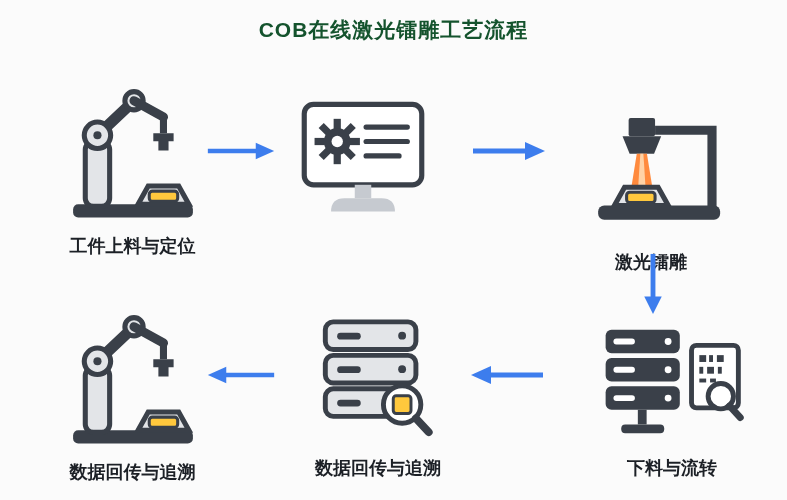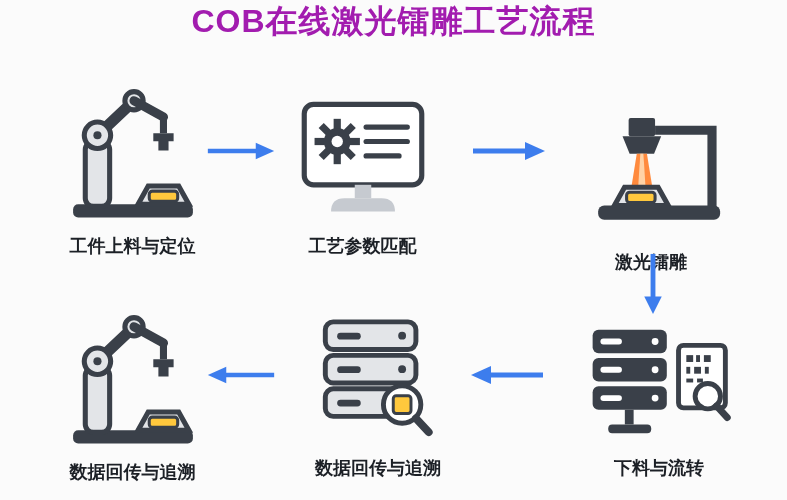--- a/index.html
+++ b/index.html
@@ -17,14 +17,14 @@
   }
   .title {
     position: absolute;
-    top: 0;
+    top: 16px;
     left: 0;
     width: 100%;
     text-align: center;
-    font-size: 32px;
+    font-size: 21px;
     font-weight: 800;
     letter-spacing: 1px;
-    color: #a21caf;
+    color: #14532d;
   }
   .step {
     position: absolute;

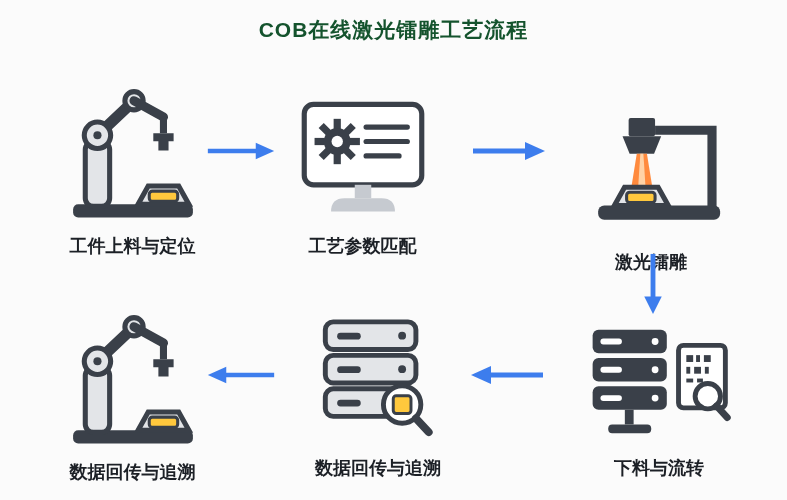--- a/index.html
+++ b/index.html
@@ -108,7 +108,6 @@
         <path d="M34 112 q0 -13 13 -13 h36 q13 0 13 13 z" fill="#c6cad0"></path>
       </svg>
     </div>
-    <div class="step-label">工艺参数匹配</div>
   </div>
 
   <div class="arrow" style="left:470px; top:140px;">

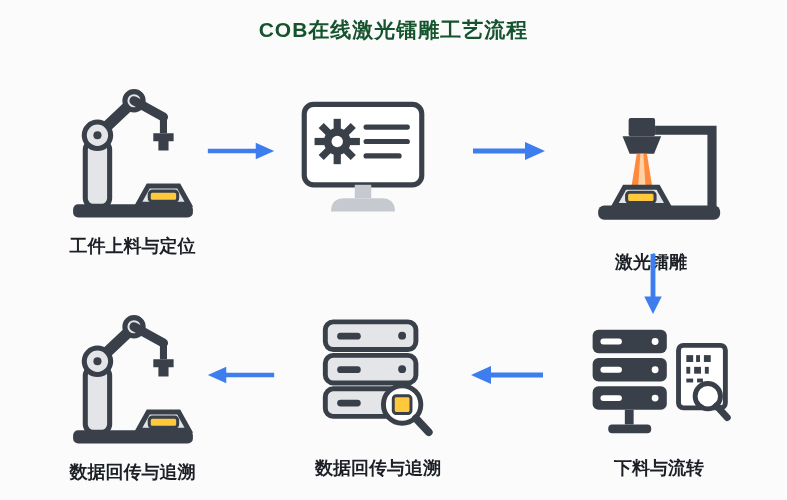--- a/index.html
+++ b/index.html
@@ -140,7 +140,7 @@
     </svg>
   </div>
 
-  <div class="step" style="left:553px; top:320px; width:212px;">
+  <div class="step" style="left:566px; top:320px; width:212px;">
     <div class="icon-box" style="height:122px;">
       <svg width="158" height="122" viewBox="0 0 160 125">
         <g fill="#3a4049">

